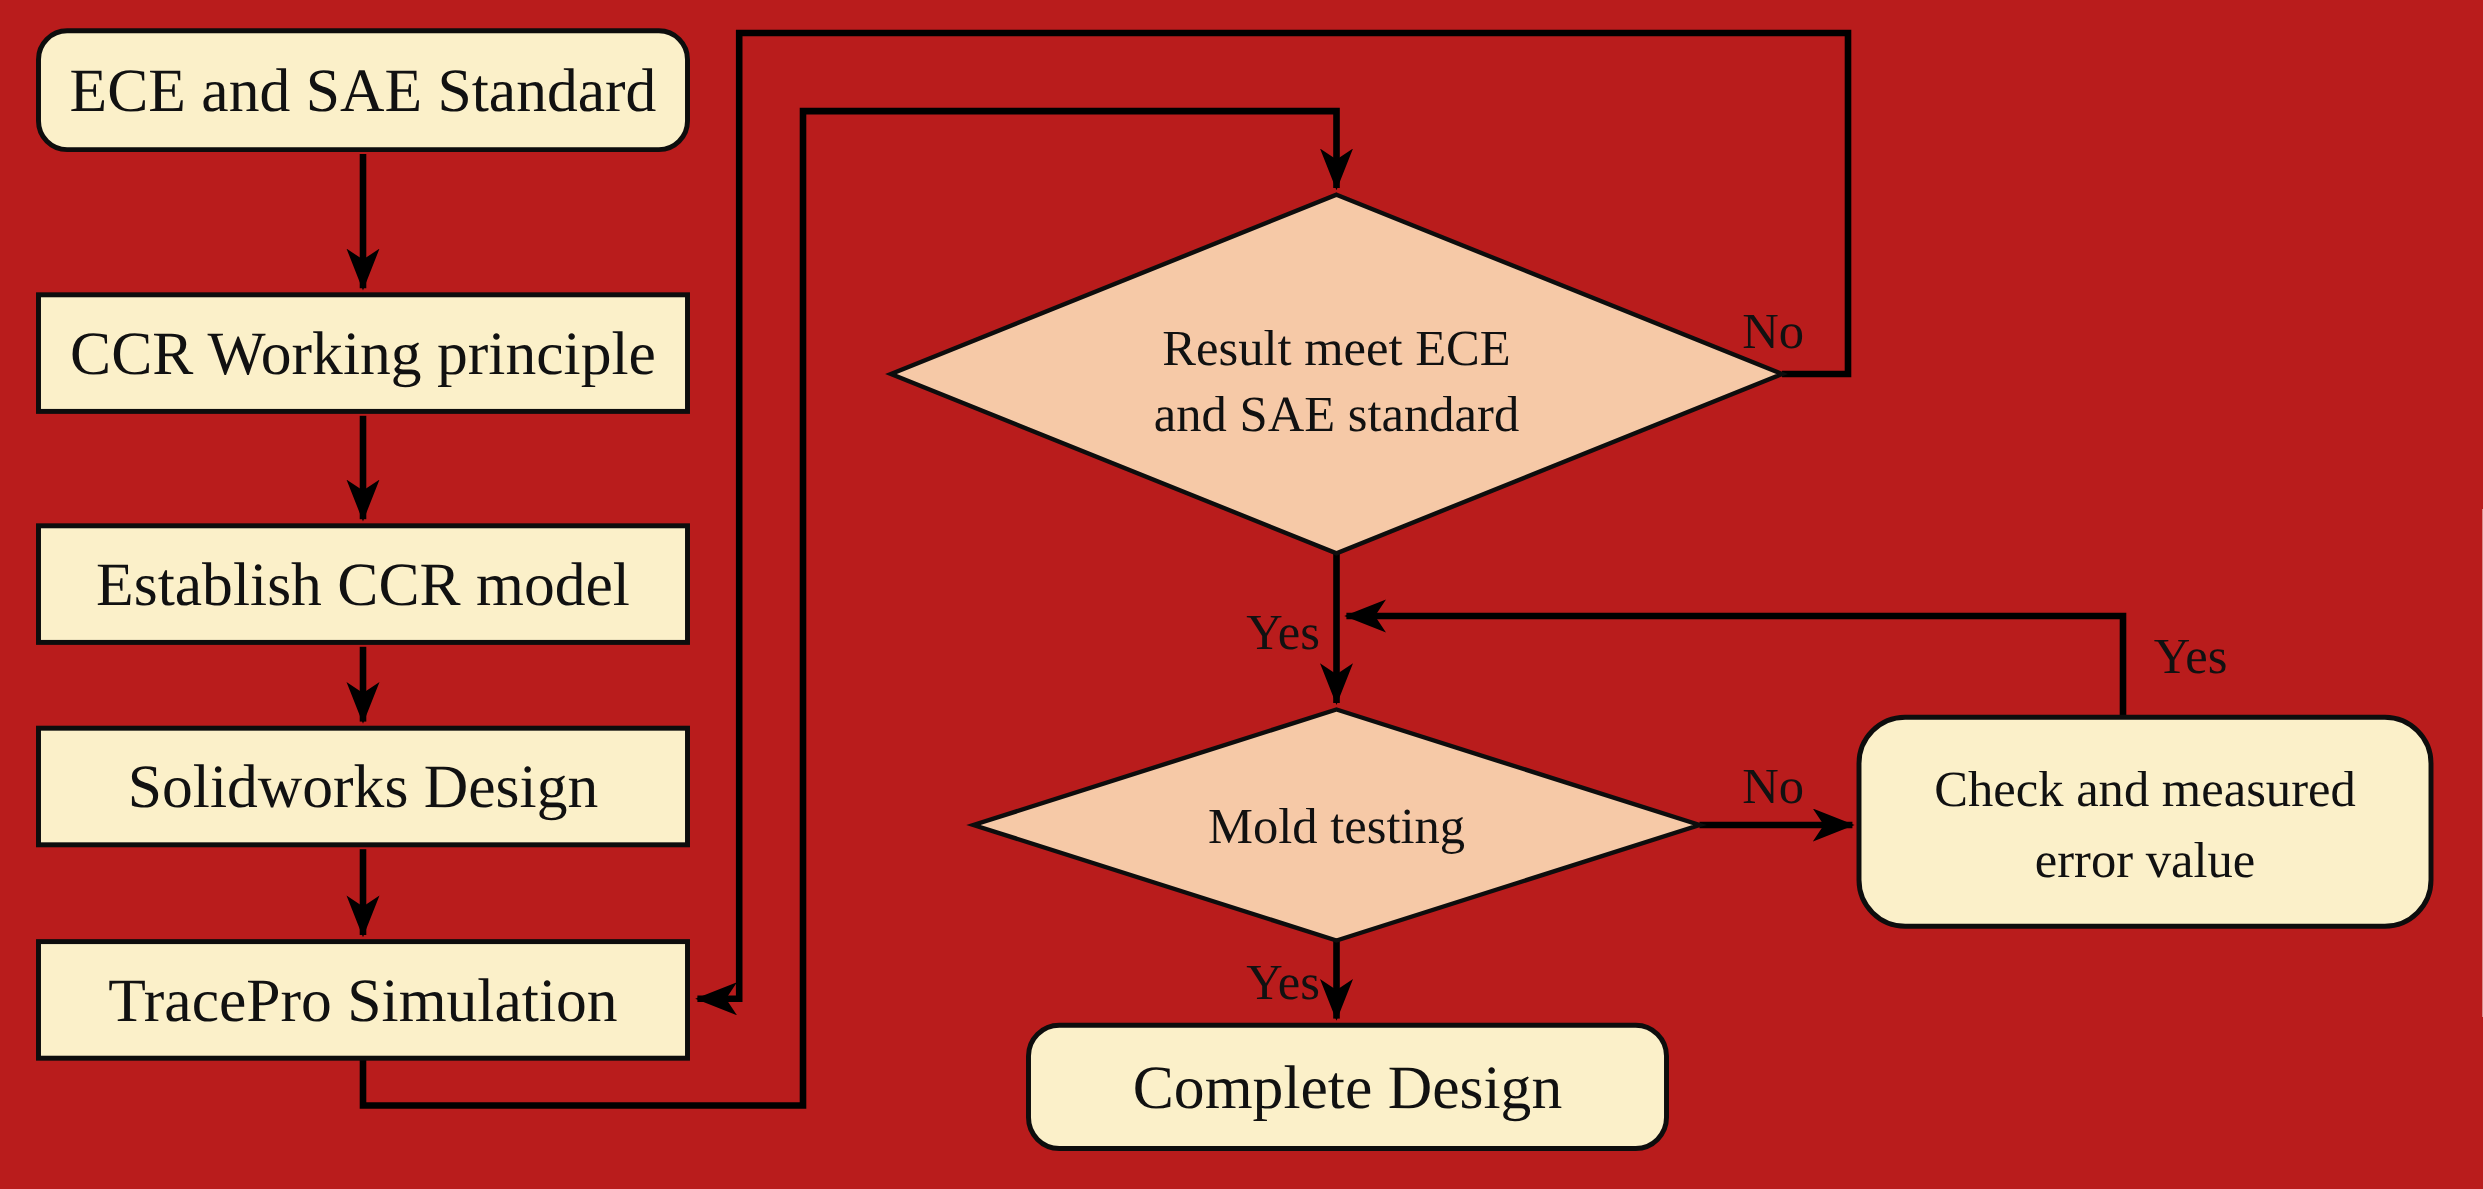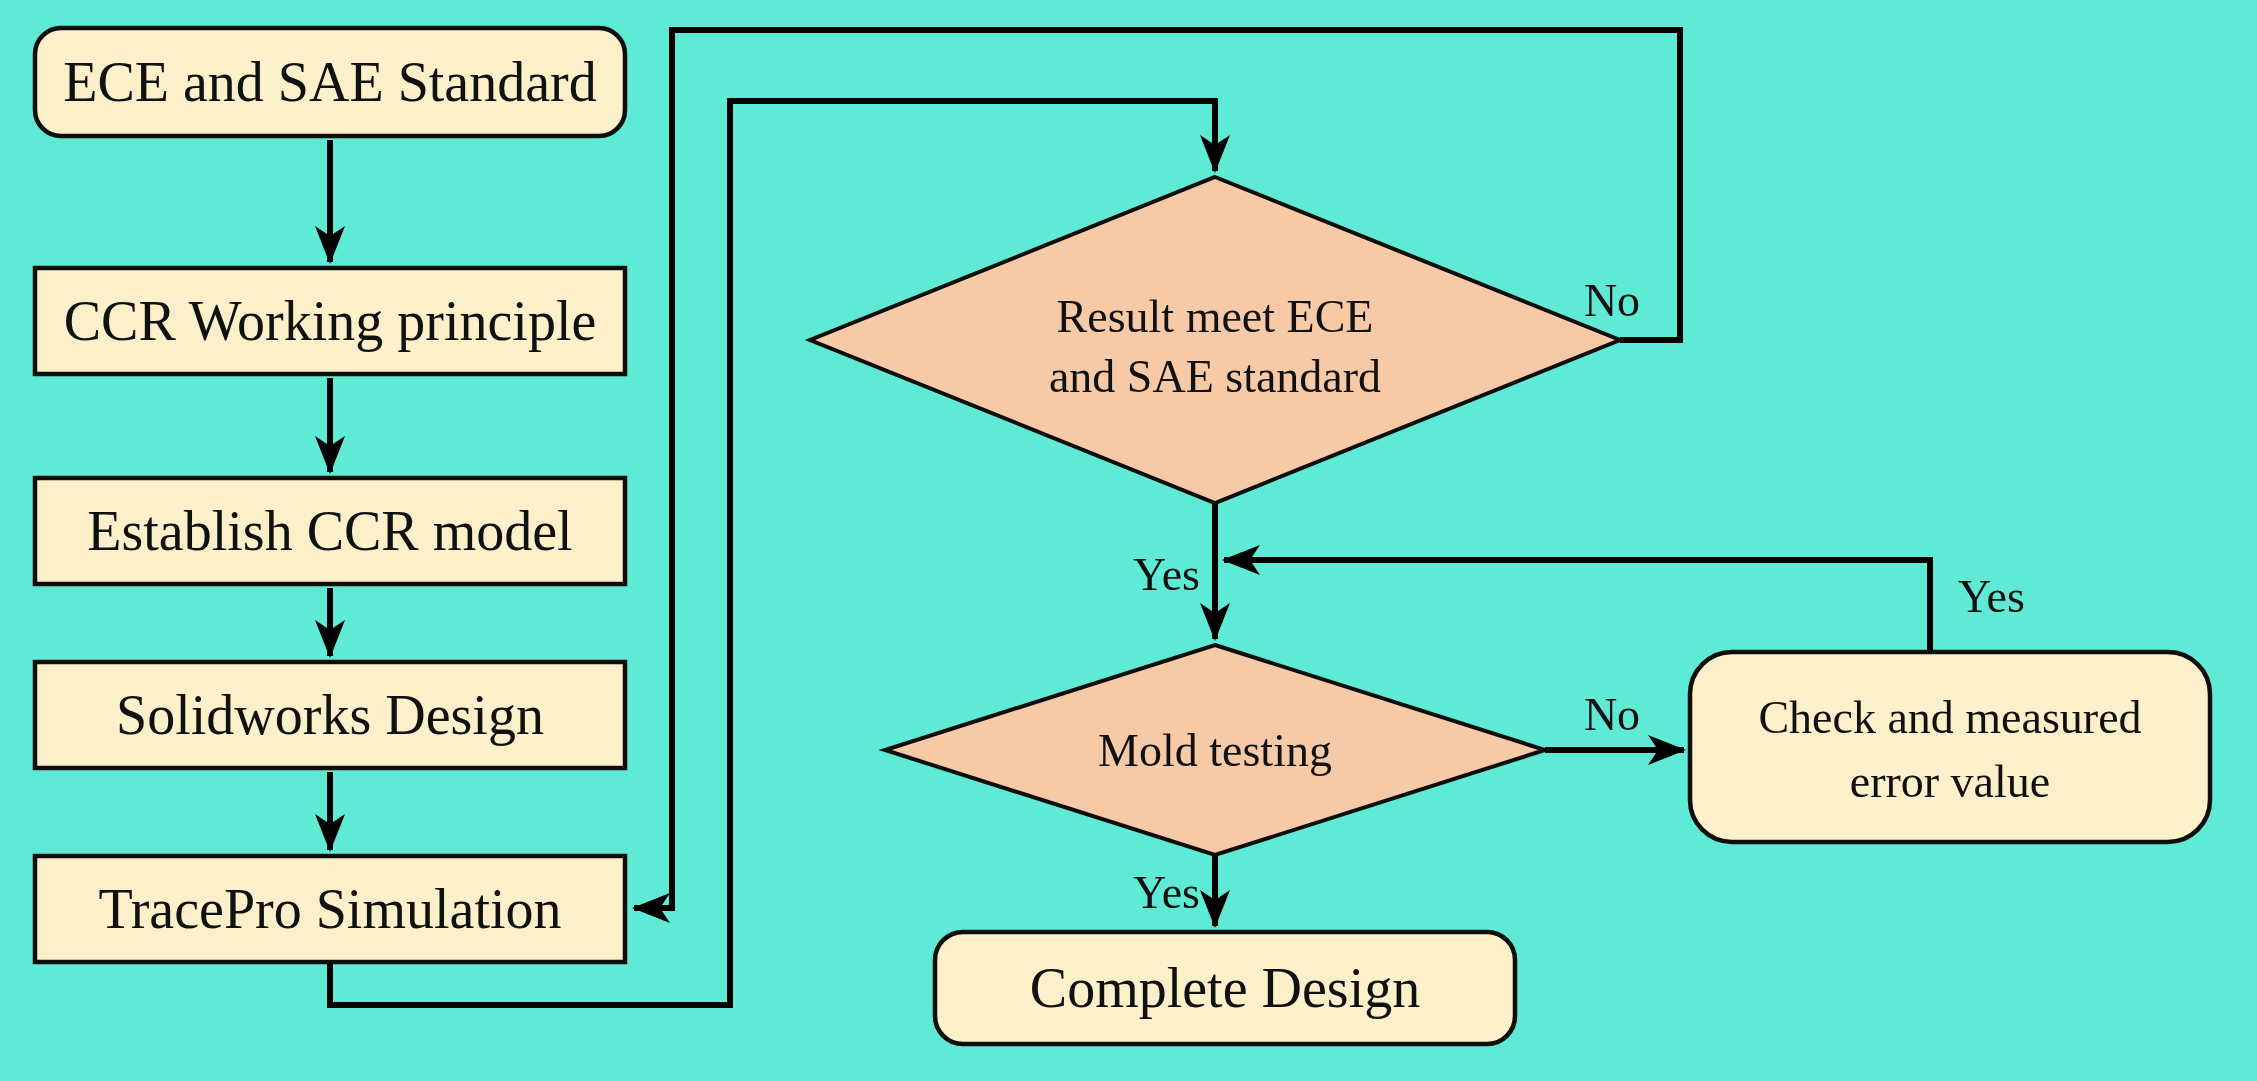--- a/index.html
+++ b/index.html
@@ -3,7 +3,7 @@
 <meta charset="utf-8">
 <style>
   html,body{margin:0;padding:0;background:#ffffff;}
-  .canvas{width:2257px;height:1081px;background:#5eead4;overflow:hidden;}
+  .canvas{width:2257px;height:1081px;background:#b91c1c;overflow:hidden;}
   svg{display:block;}
   .edge{fill:none;stroke:#000000;stroke-width:6;stroke-linejoin:miter;}
   .shape{stroke:#0d0d0d;stroke-width:4.5;}

